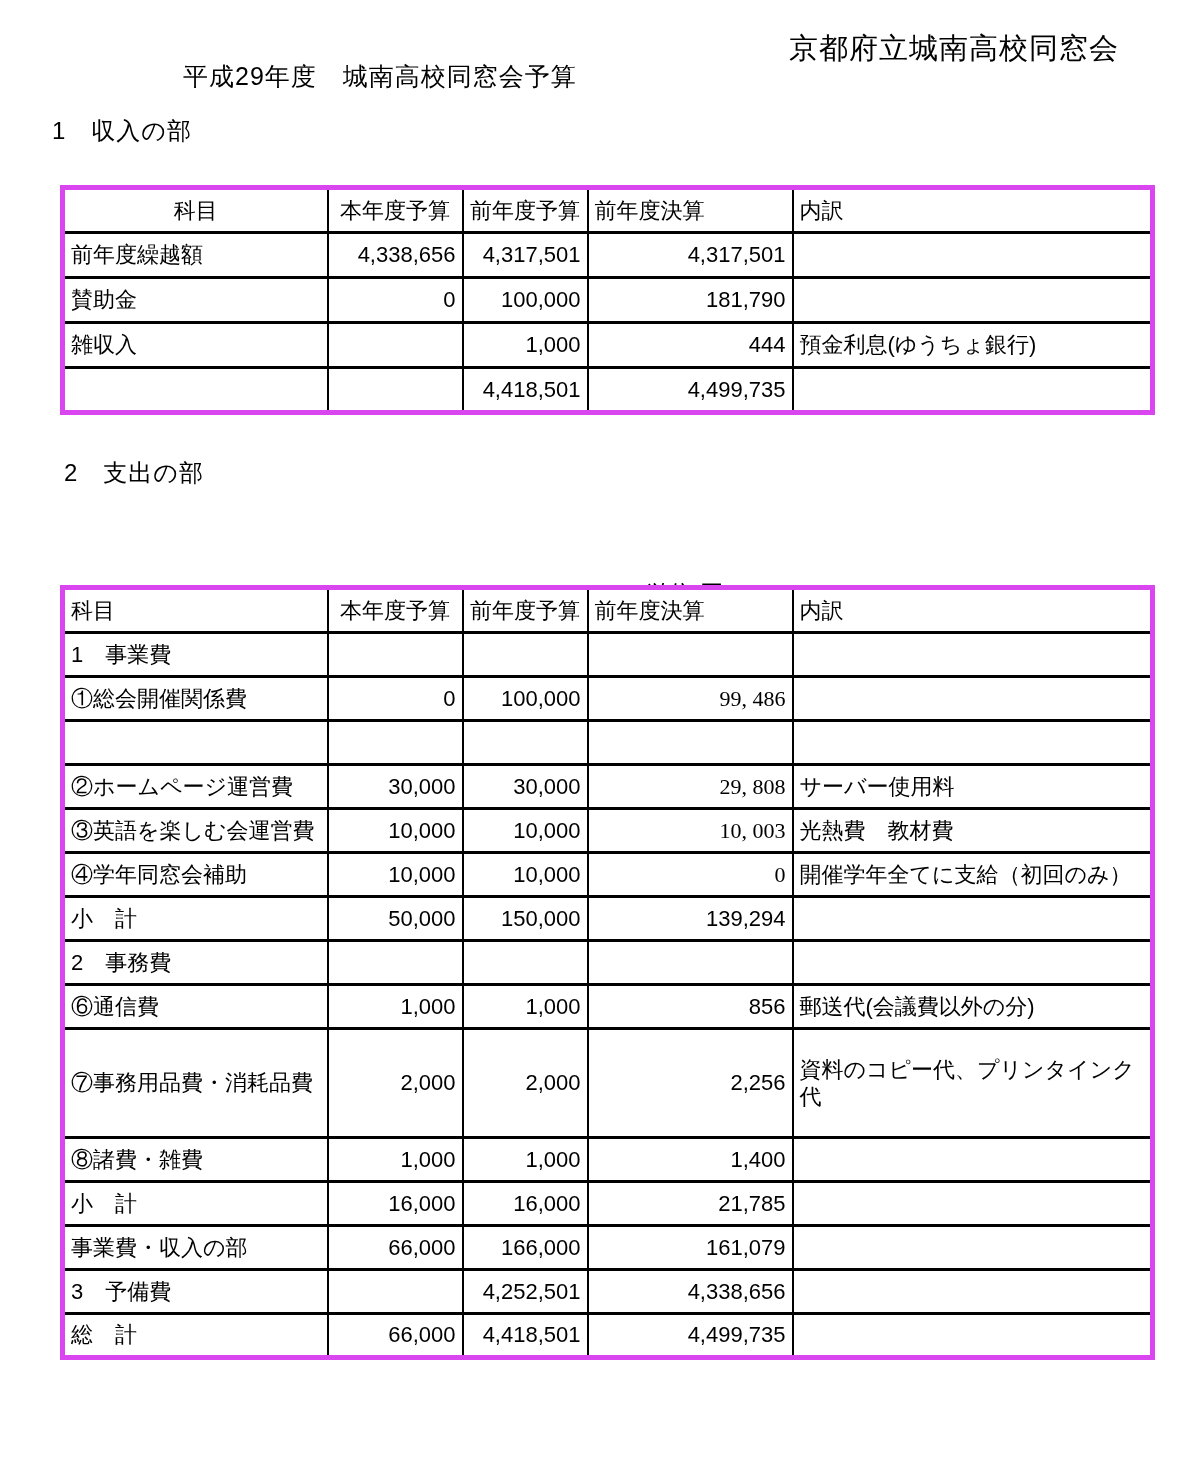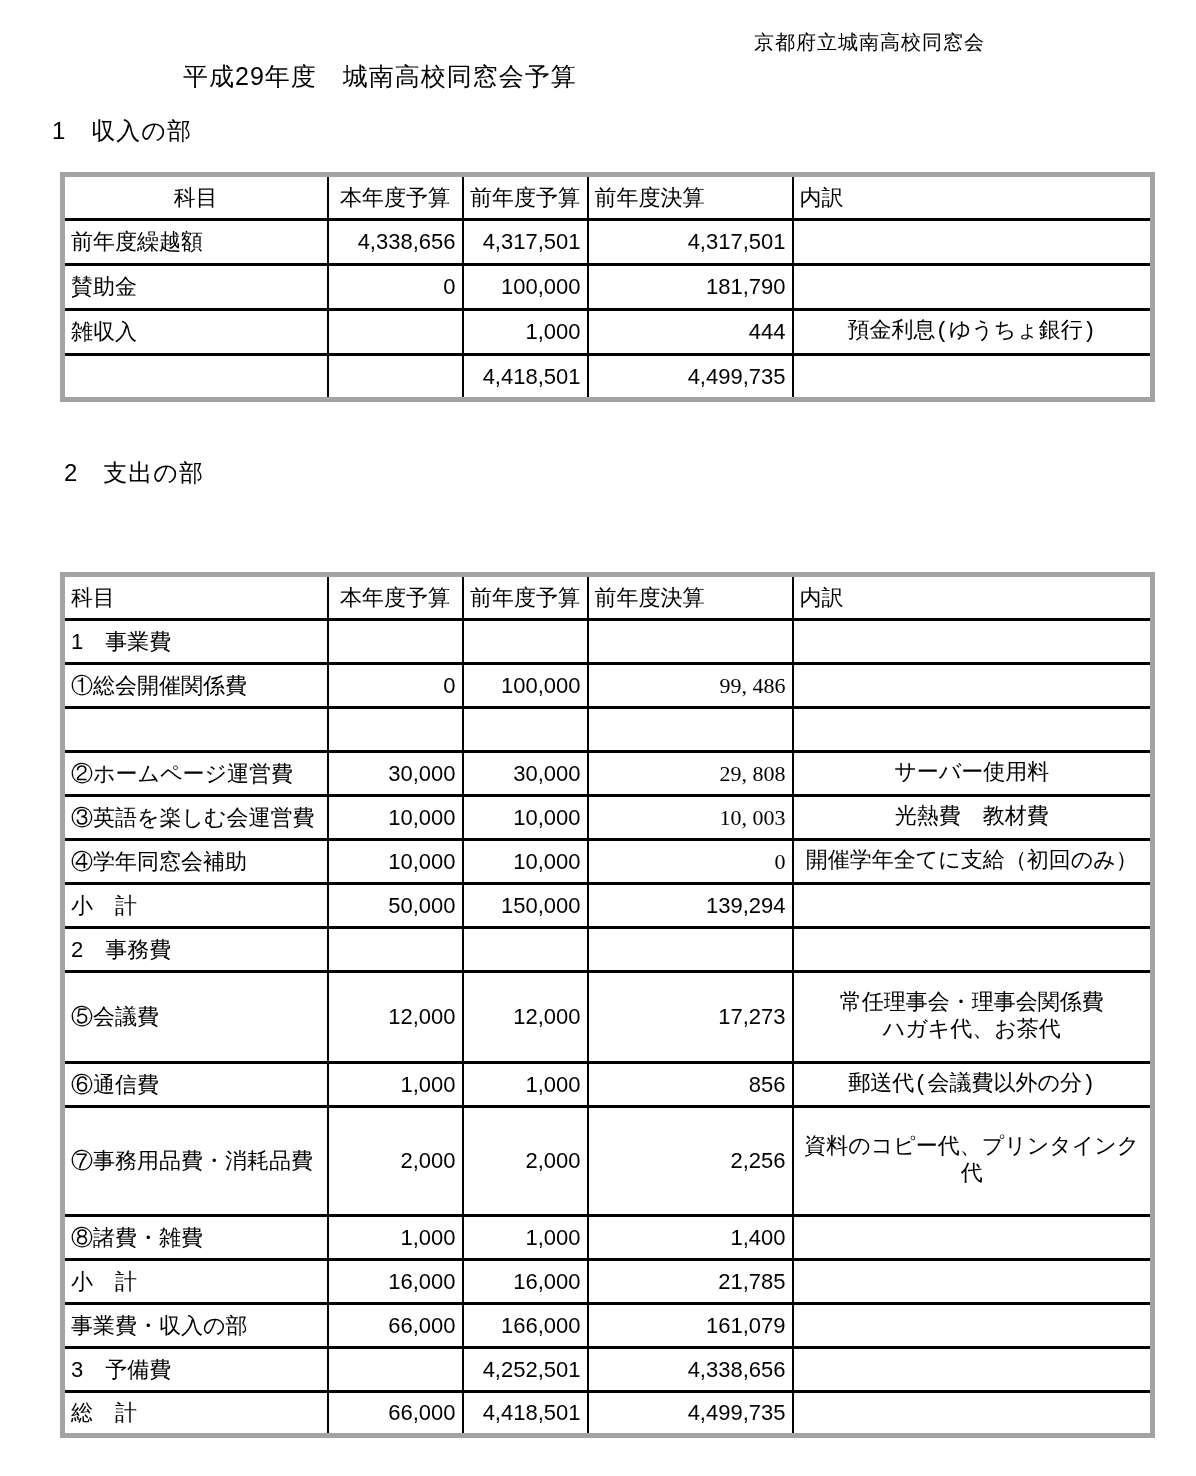--- a/index.html
+++ b/index.html
@@ -16,7 +16,7 @@
   }
   .abs { position: absolute; }
 
-  .org-name   { left: 754px; top: 29px;  font-size: 20px; letter-spacing: 1px; }
+  .org-name   { left: 789px; top: 29px;  font-size: 29px; letter-spacing: 1px; }
   .doc-title  { left: 183px; top: 60px;  font-size: 25px; letter-spacing: 1px; }
   .sec-label  { font-size: 24px; letter-spacing: 1px; }
   .sec-1      { left: 52px;  top: 115px; }

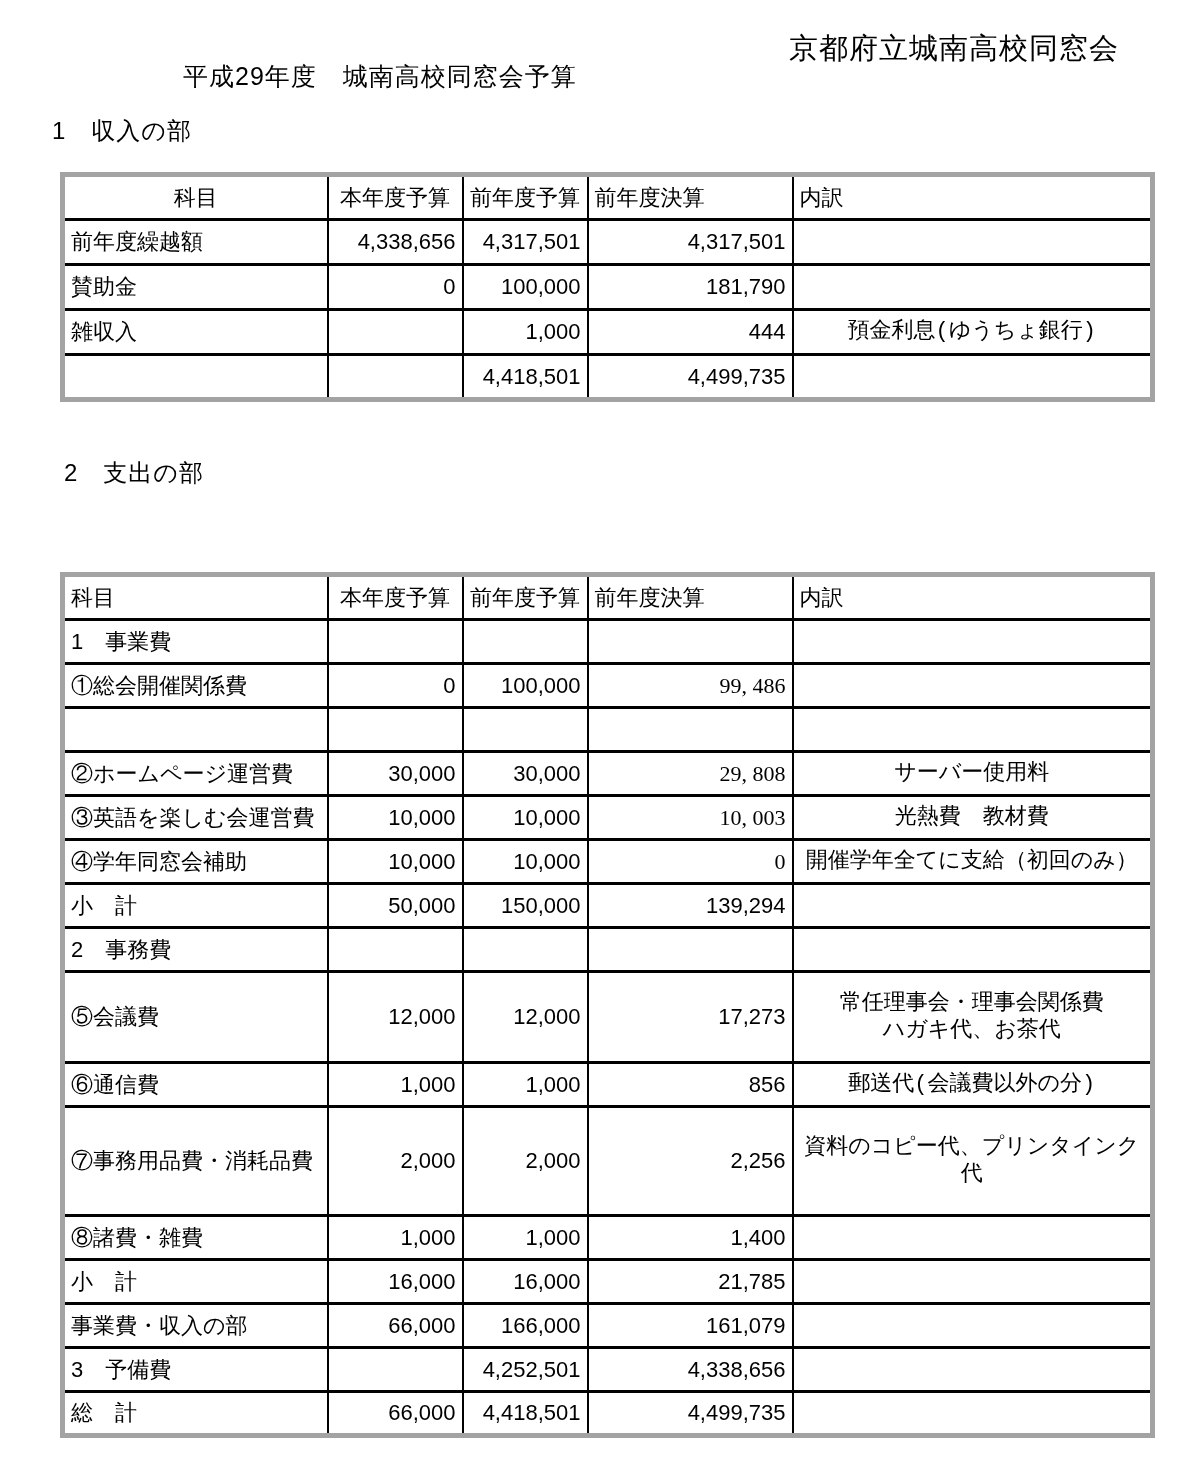--- a/index.html
+++ b/index.html
@@ -30,7 +30,8 @@
     table-layout: fixed;
     width: 1090px;
     background: #ffffff;
-    border: 5px solid #a3a3a3;
+    border: 5px solid #d946ef;
+    margin-top: 13px;
   }
   .tbl-1 { left: 60px; top: 172px; }
   .tbl-2 { left: 60px; top: 572px; }

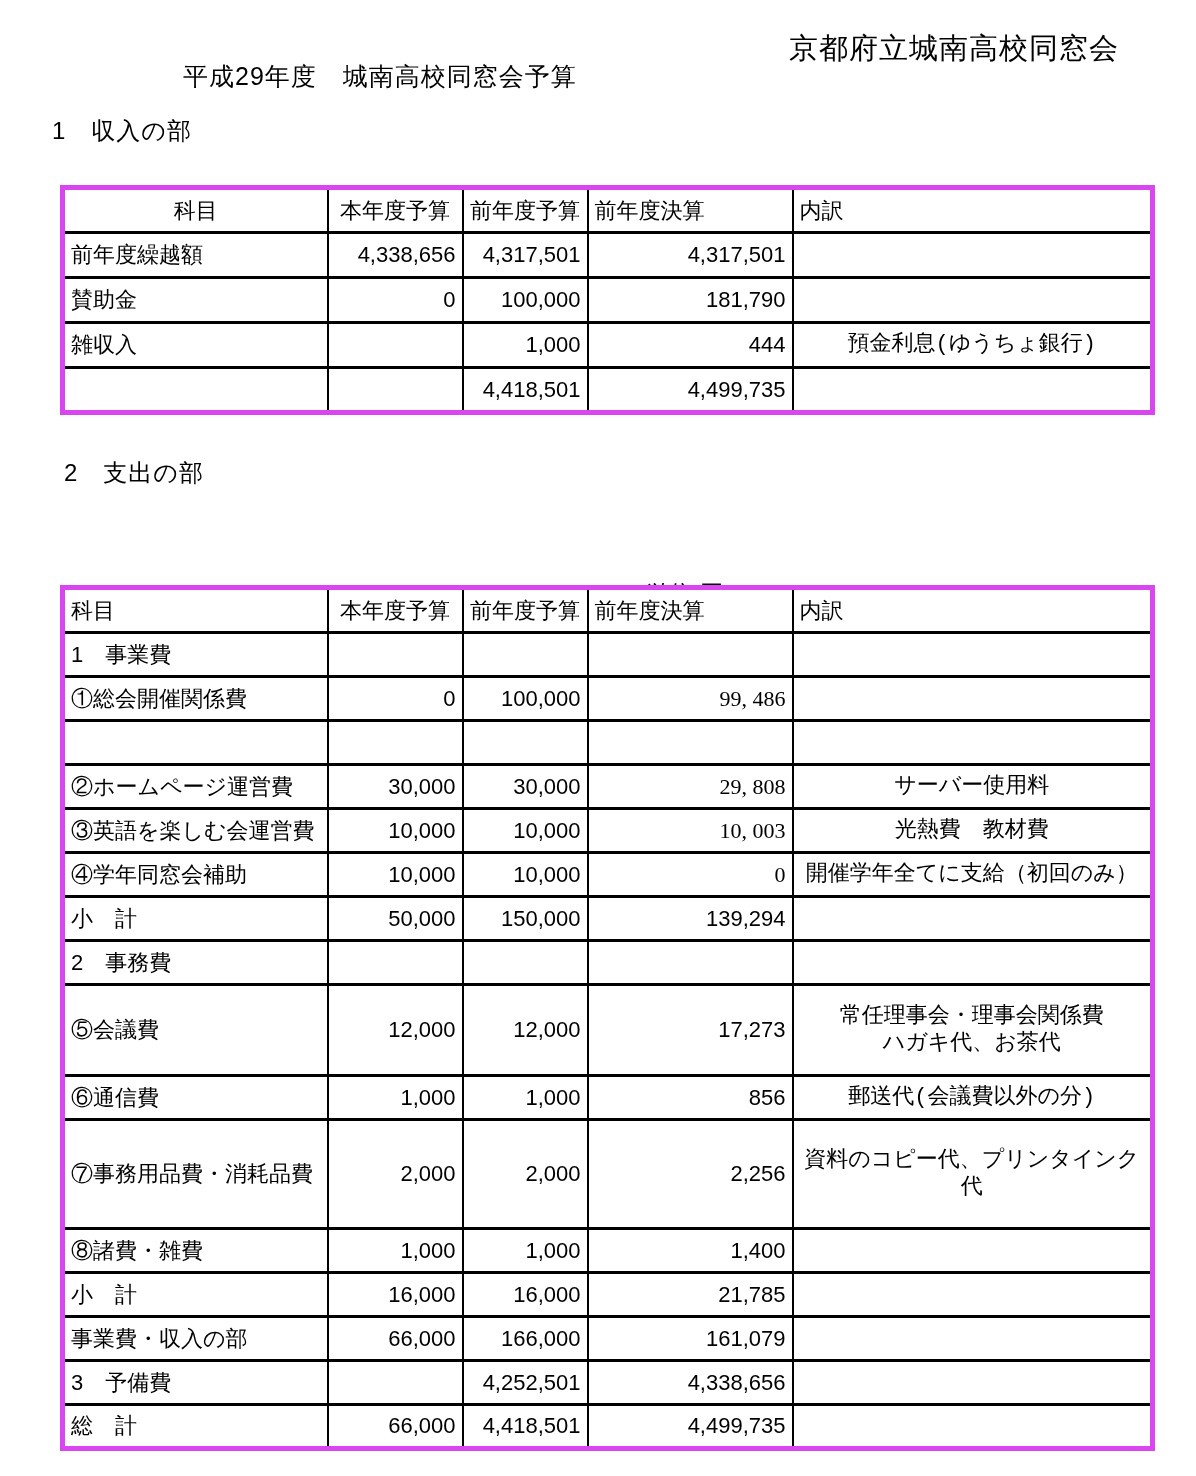--- a/index.html
+++ b/index.html
@@ -57,7 +57,7 @@
   td.hdr-kamoku-1 { text-align: center; padding-right: 120px; }
   td.acct { text-align: left; padding-left: 5px; }
   td.num  { text-align: right; padding-right: 8px; }
-  td.brk  { text-align: center; padding-left: 7px; white-space: pre-line; font-family: Liberation Mono, monospace; }
+  td.brk  { text-align: left; padding-left: 7px; white-space: pre-line; }
   td.serif-num {
     font-family: "Liberation Serif", serif;
     font-size: 23px;

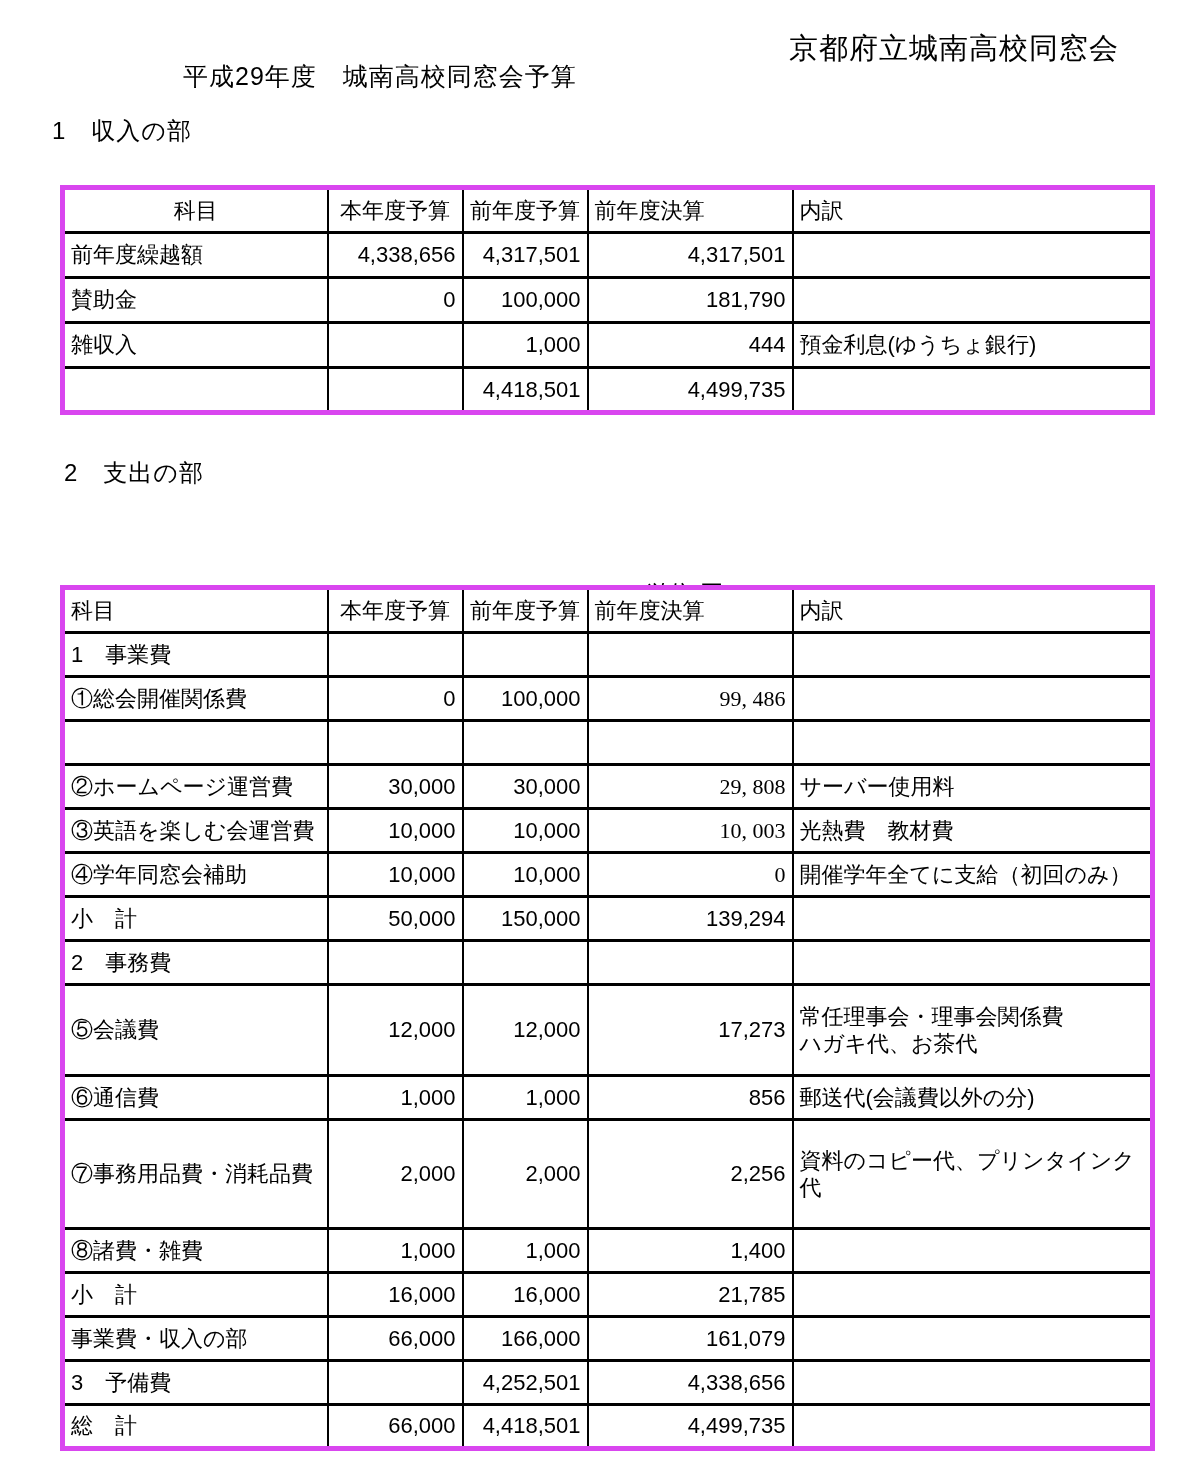--- a/index.html
+++ b/index.html
@@ -204,14 +204,6 @@
     <td class="num"></td>
     <td class="brk"></td>
   </tr>
-  <tr class="tall-91">
-    <td class="acct">⑤会議費</td>
-    <td class="num">12,000</td>
-    <td class="num">12,000</td>
-    <td class="num">17,273</td>
-    <td class="brk">常任理事会・理事会関係費
-ハガキ代、お茶代</td>
-  </tr>
   <tr>
     <td class="acct">⑥通信費</td>
     <td class="num">1,000</td>

